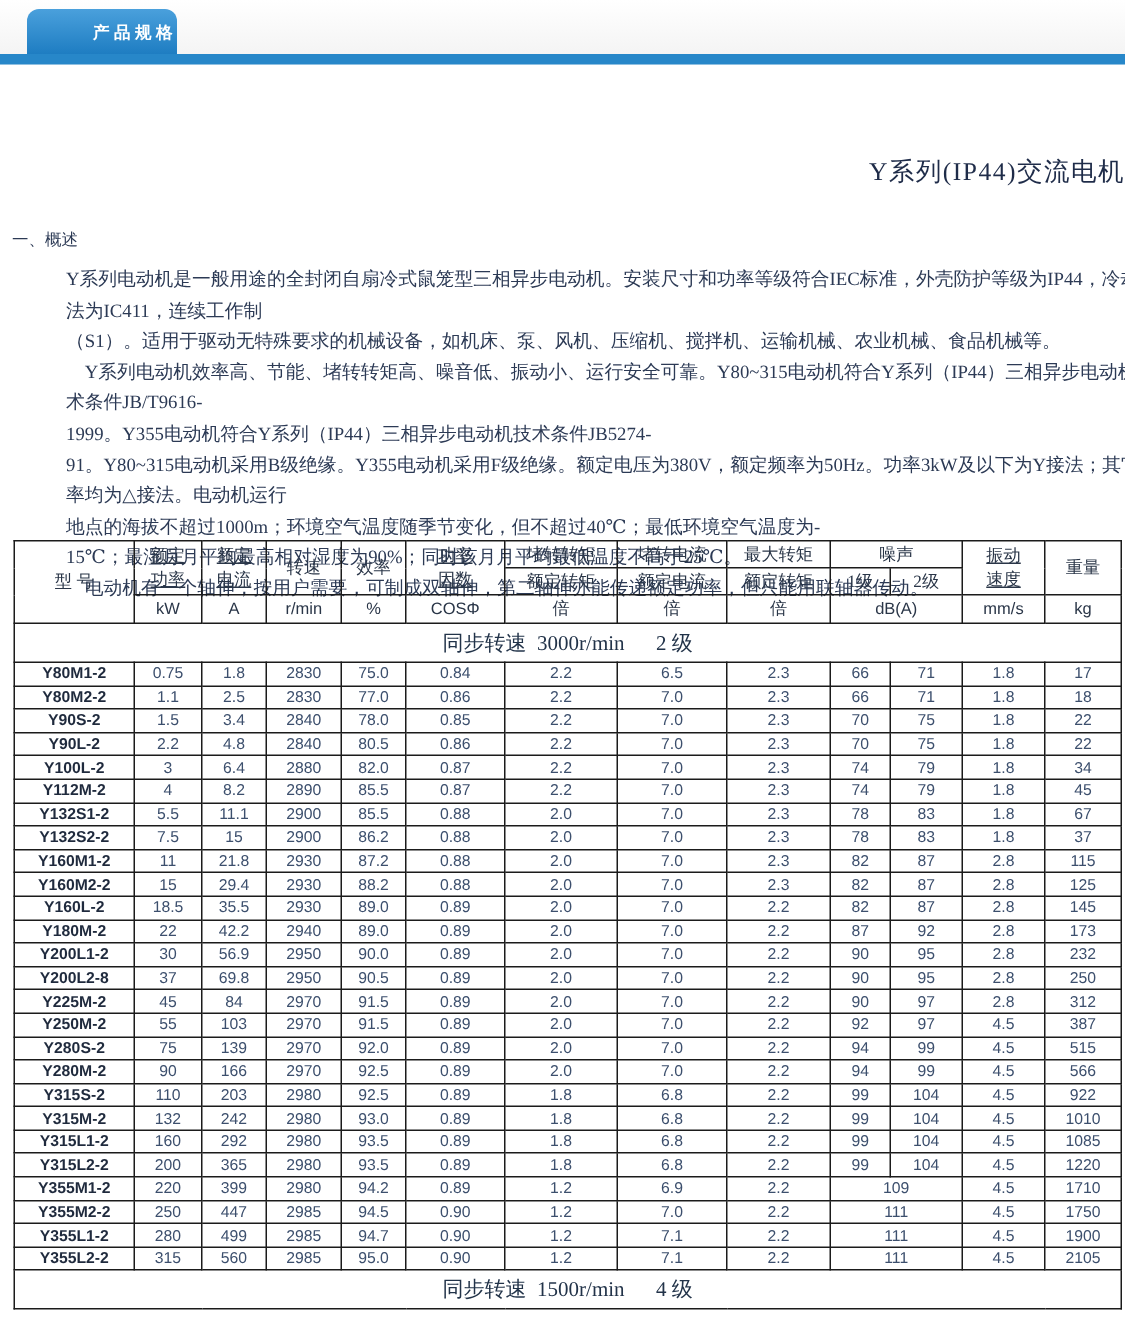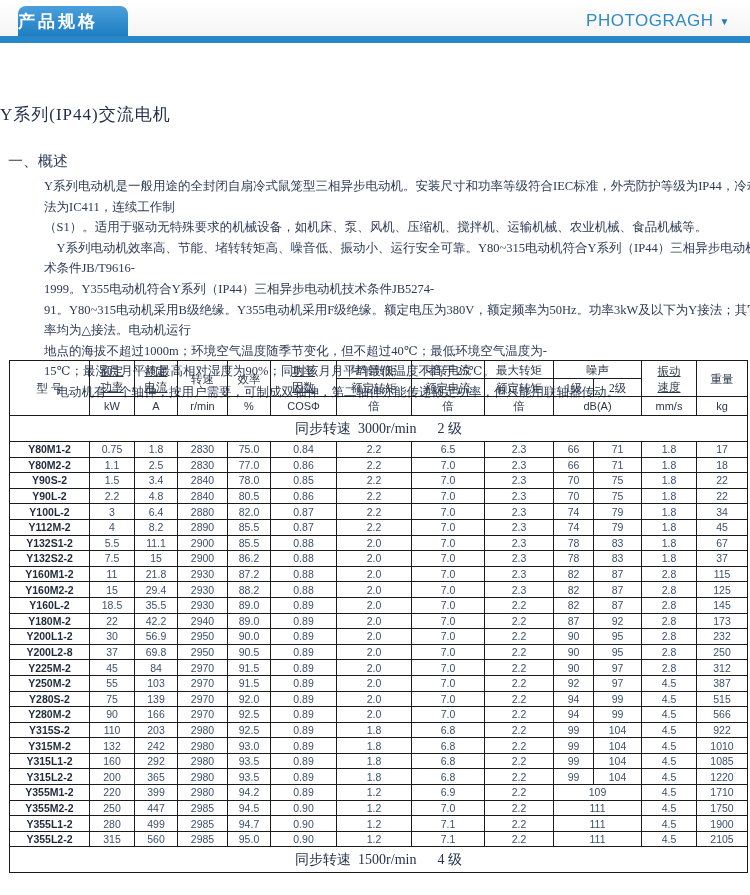--- a/index.html
+++ b/index.html
@@ -11,10 +11,10 @@
             background: linear-gradient(#ffffff, #f2f2f2); }
   .blue-line { position: absolute; left: 0; top: 36px; width: 750px; height: 7px;
                background: #2787c9; }
-  .tab { position: absolute; left: 18px; top: 6px; width: 110px; height: 30px;
+  .tab { position: absolute; left: 18px; top: 6px; width: 100px; height: 30px;
          border-radius: 8px 8px 0 0; background: linear-gradient(#4aa0dc, #1e7dc2);
-         color: #fff; font-weight: bold; font-size: 17px; letter-spacing: 3px;
-         display: flex; align-items: center; justify-content: flex-start;
+         color: #fff; font-weight: bold; font-size: 11px; letter-spacing: 3px;
+         display: flex; align-items: center; justify-content: flex-end;
          font-family: "Liberation Sans", "DejaVu Sans", sans-serif; cursor: pointer; }
   .photo-link { position: absolute; right: 20px; top: 11px; color: #2e8ac9;
                 font-size: 17px; font-family: "Liberation Sans", "DejaVu Sans", sans-serif;

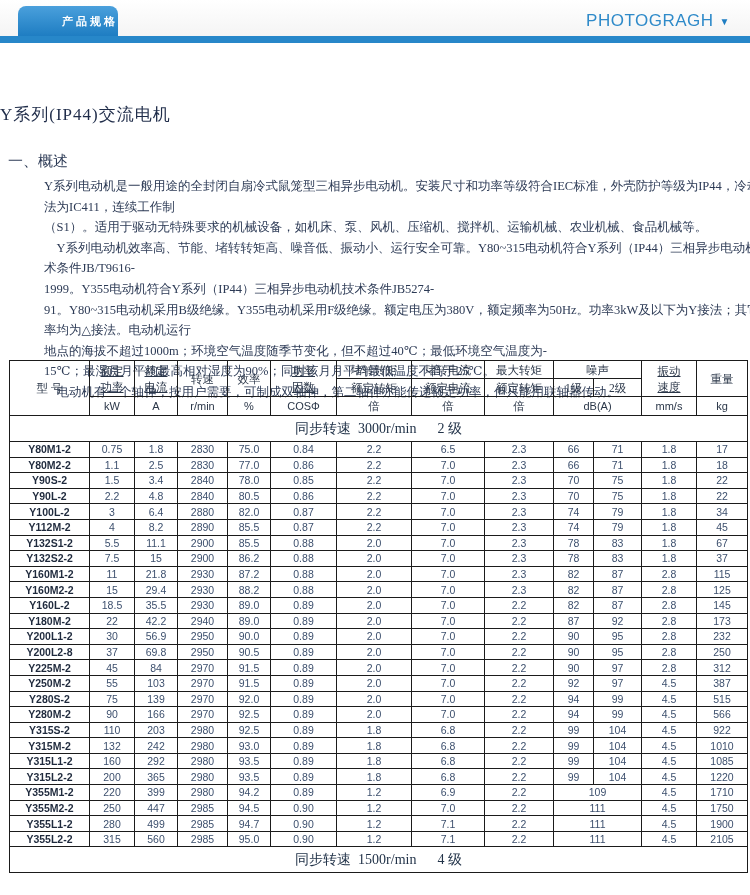--- a/index.html
+++ b/index.html
@@ -56,10 +56,6 @@
 <div class="topbar">
   <div class="tab">
     <span>产品规格</span>
-  </div>
-  <div class="photo-link">
-    <span>PHOTOGRAGH</span>
-    <span class="arrow">▼</span>
   </div>
   <div class="blue-line"></div>
 </div>

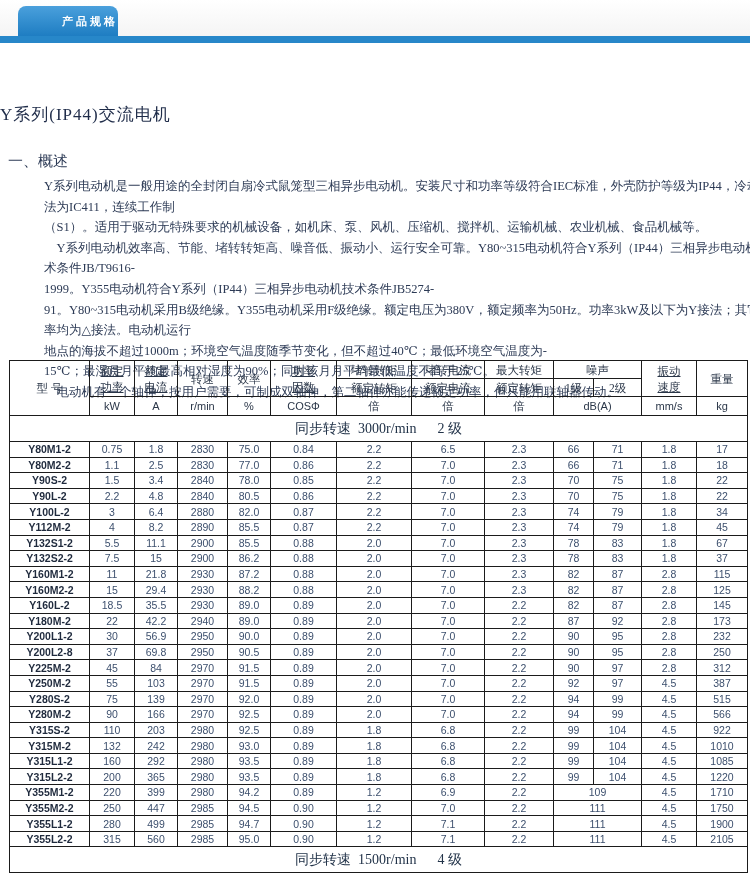--- a/index.html
+++ b/index.html
@@ -23,7 +23,7 @@
   .photo-link .arrow { font-size: 10px; color: #1e7dc2; }
 
   
-  .doc-title { position: absolute; left: 0; top: 103px; width: 750px; text-align: left;
+  .doc-title { position: absolute; left: 0; top: 103px; width: 750px; text-align: right;
                font-size: 17px; color: #1f2c49; letter-spacing: 1px; }
   .overview-heading { position: absolute; left: 8px; top: 152px; font-size: 15px;
                       color: #2c3a55; }

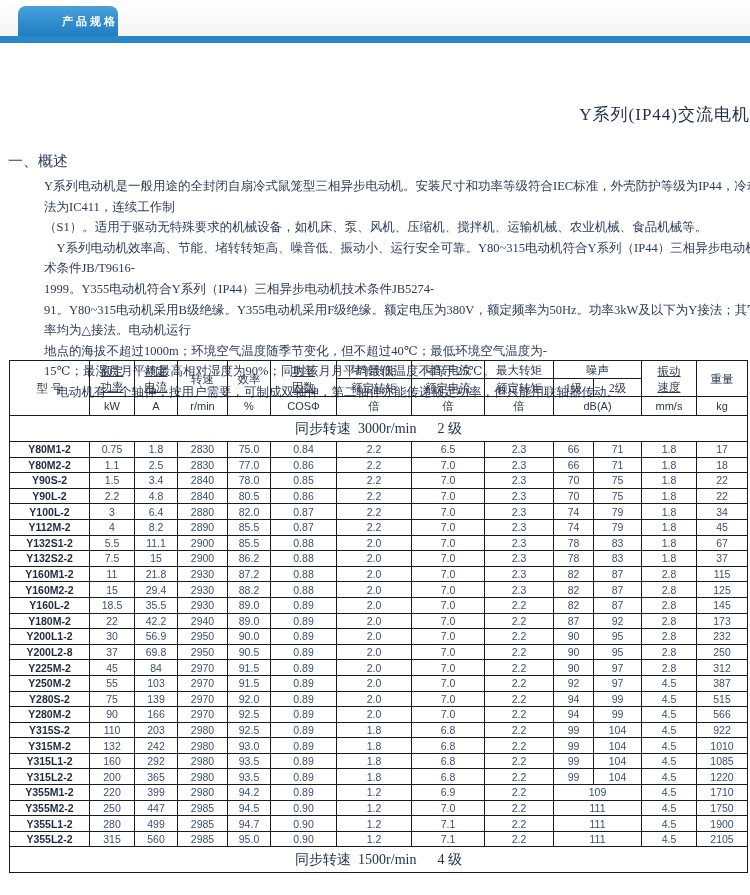--- a/index.html
+++ b/index.html
@@ -25,7 +25,7 @@
   
   .doc-title { position: absolute; left: 0; top: 103px; width: 750px; text-align: right;
                font-size: 17px; color: #1f2c49; letter-spacing: 1px; }
-  .overview-heading { position: absolute; left: 8px; top: 152px; font-size: 15px;
+  .overview-heading { position: absolute; left: 8px; top: 152px; font-size: 11px;
                       color: #2c3a55; }
   .paragraphs { position: absolute; left: 8px; top: 176px; width: 736px;
                 font-size: 12.5px; line-height: 20.6px; color: #2c3a55;

